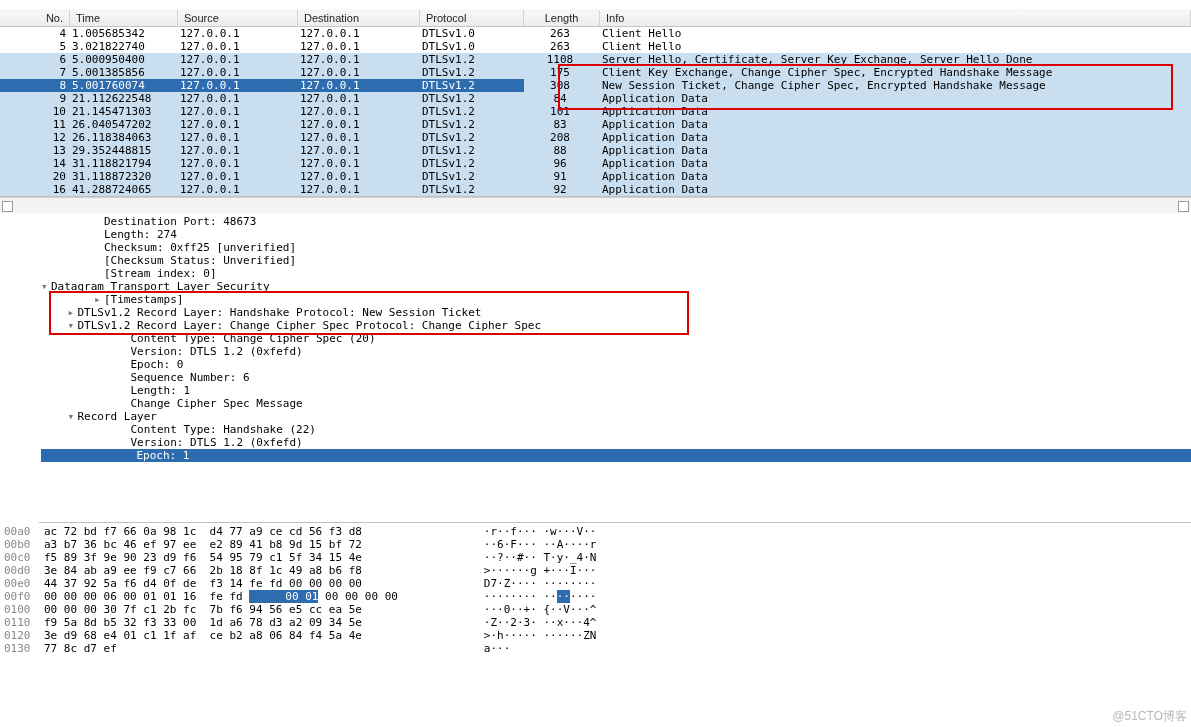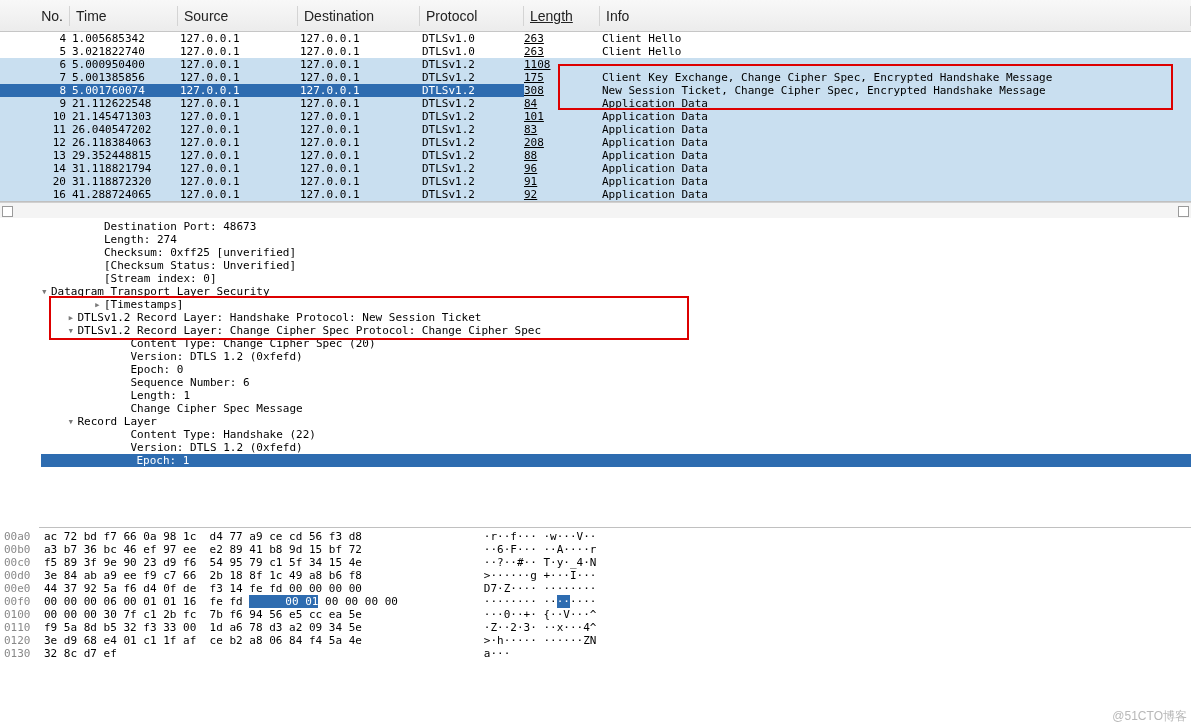--- a/index.html
+++ b/index.html
@@ -24,10 +24,11 @@
   display: flex;
   background: linear-gradient(#f8f8f8, #ececec);
   border-bottom: 1px solid #c6c6c6;
-  font-size: 14px;
+  font-size: 11px;
   color: #222;
-  height: 32px;
+  height: 18px;
   align-items: center;
+  margin-top: 9px;
 }
 .packet-header > div {
   border-right: 1px solid #d4d4d4;

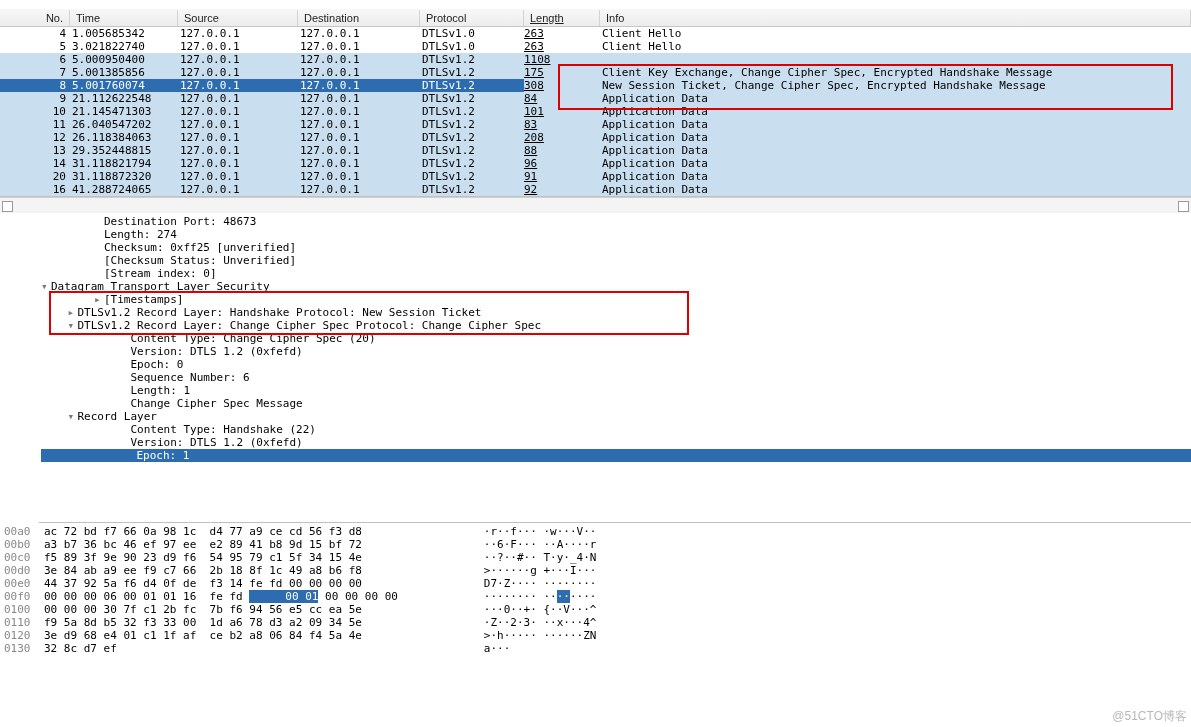--- a/index.html
+++ b/index.html
@@ -54,7 +54,7 @@
 .c-src   { width: 120px; padding-left: 2px; }
 .c-dst   { width: 122px; padding-left: 2px; }
 .c-proto { width: 104px; padding-left: 2px; }
-.c-len   { width: 76px; text-align: left; padding-right: 4px; text-decoration: underline; }
+.c-len   { width: 76px; text-align: center; padding-right: 4px; }
 .c-info  { flex: 1; padding-left: 2px; }
 .row.blue { background: #c9dff0; }
 .row.selected .c-no, .row.selected .c-time, .row.selected .c-src, .row.selected .c-dst, .row.selected .c-proto {

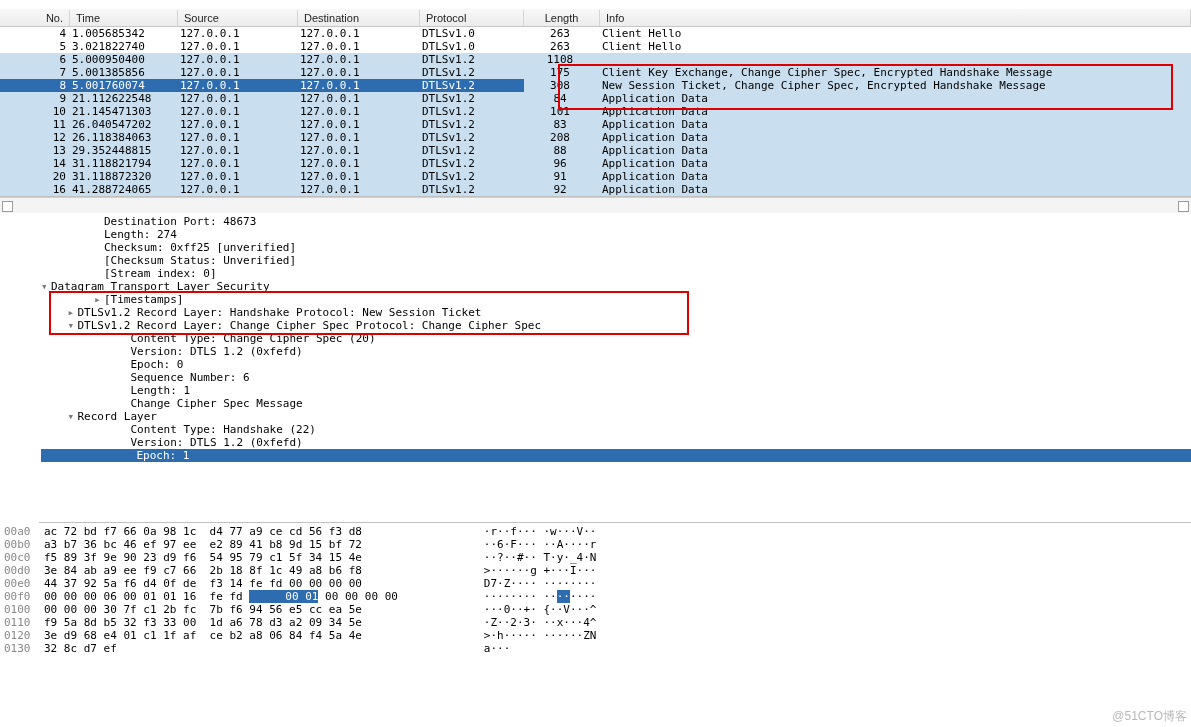--- a/index.html
+++ b/index.html
@@ -134,7 +134,7 @@
     <div class="packet-rows" id="packet-rows">
         <div class="row"><div class="c-no">4</div><div class="c-time">1.005685342</div><div class="c-src">127.0.0.1</div><div class="c-dst">127.0.0.1</div><div class="c-proto">DTLSv1.0</div><div class="c-len">263</div><div class="c-info">Client Hello</div></div>
         <div class="row"><div class="c-no">5</div><div class="c-time">3.021822740</div><div class="c-src">127.0.0.1</div><div class="c-dst">127.0.0.1</div><div class="c-proto">DTLSv1.0</div><div class="c-len">263</div><div class="c-info">Client Hello</div></div>
-        <div class="row blue"><div class="c-no">6</div><div class="c-time">5.000950400</div><div class="c-src">127.0.0.1</div><div class="c-dst">127.0.0.1</div><div class="c-proto">DTLSv1.2</div><div class="c-len">1108</div></div>
+        <div class="row blue"><div class="c-no">6</div><div class="c-time">5.000950400</div><div class="c-src">127.0.0.1</div><div class="c-dst">127.0.0.1</div><div class="c-proto">DTLSv1.2</div><div class="c-len">1108</div><div class="c-info">Server Hello, Certificate, Server Key Exchange, Server Hello Done</div></div>
         <div class="row blue"><div class="c-no">7</div><div class="c-time">5.001385856</div><div class="c-src">127.0.0.1</div><div class="c-dst">127.0.0.1</div><div class="c-proto">DTLSv1.2</div><div class="c-len">175</div><div class="c-info">Client Key Exchange, Change Cipher Spec, Encrypted Handshake Message</div></div>
         <div class="row blue selected"><div class="c-no">8</div><div class="c-time">5.001760074</div><div class="c-src">127.0.0.1</div><div class="c-dst">127.0.0.1</div><div class="c-proto">DTLSv1.2</div><div class="c-len">308</div><div class="c-info">New Session Ticket, Change Cipher Spec, Encrypted Handshake Message</div></div>
         <div class="row blue"><div class="c-no">9</div><div class="c-time">21.112622548</div><div class="c-src">127.0.0.1</div><div class="c-dst">127.0.0.1</div><div class="c-proto">DTLSv1.2</div><div class="c-len">84</div><div class="c-info">Application Data</div></div>

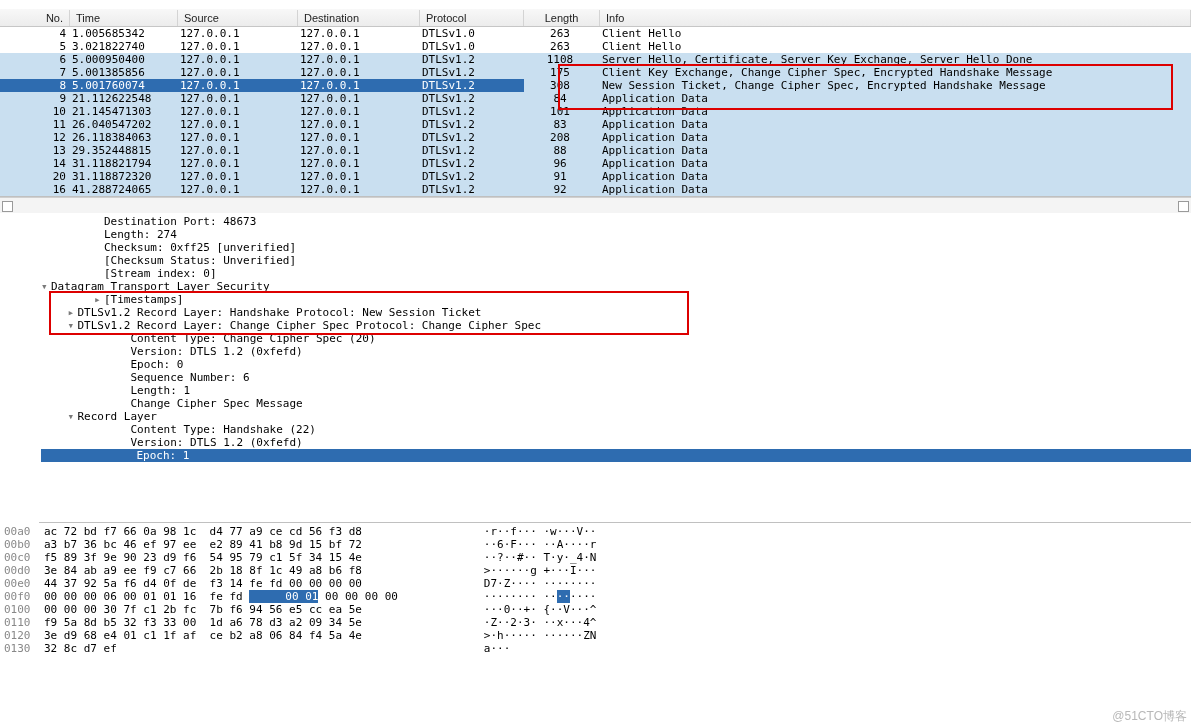--- a/index.html
+++ b/index.html
@@ -187,7 +187,7 @@
       <div class="hex-row"><span class="hex-off">0100</span><span class="hex-bytes">00 00 00 30 7f c1 2b fc  7b f6 94 56 e5 cc ea 5e</span><span class="hex-ascii">   ···0··+· {··V···^</span></div>
       <div class="hex-row"><span class="hex-off">0110</span><span class="hex-bytes">f9 5a 8d b5 32 f3 33 00  1d a6 78 d3 a2 09 34 5e</span><span class="hex-ascii">   ·Z··2·3· ··x···4^</span></div>
       <div class="hex-row"><span class="hex-off">0120</span><span class="hex-bytes">3e d9 68 e4 01 c1 1f af  ce b2 a8 06 84 f4 5a 4e</span><span class="hex-ascii">   &gt;·h····· ······ZN</span></div>
-      <div class="hex-row"><span class="hex-off">0130</span><span class="hex-bytes">32 8c d7 ef</span><span class="hex-ascii">   a···</span></div>
+      <div class="hex-row"><span class="hex-off">0130</span><span class="hex-bytes">77 8c d7 ef</span><span class="hex-ascii">   a···</span></div>
     </div>
   <div class="watermark">@51CTO博客</div>
 </div>

